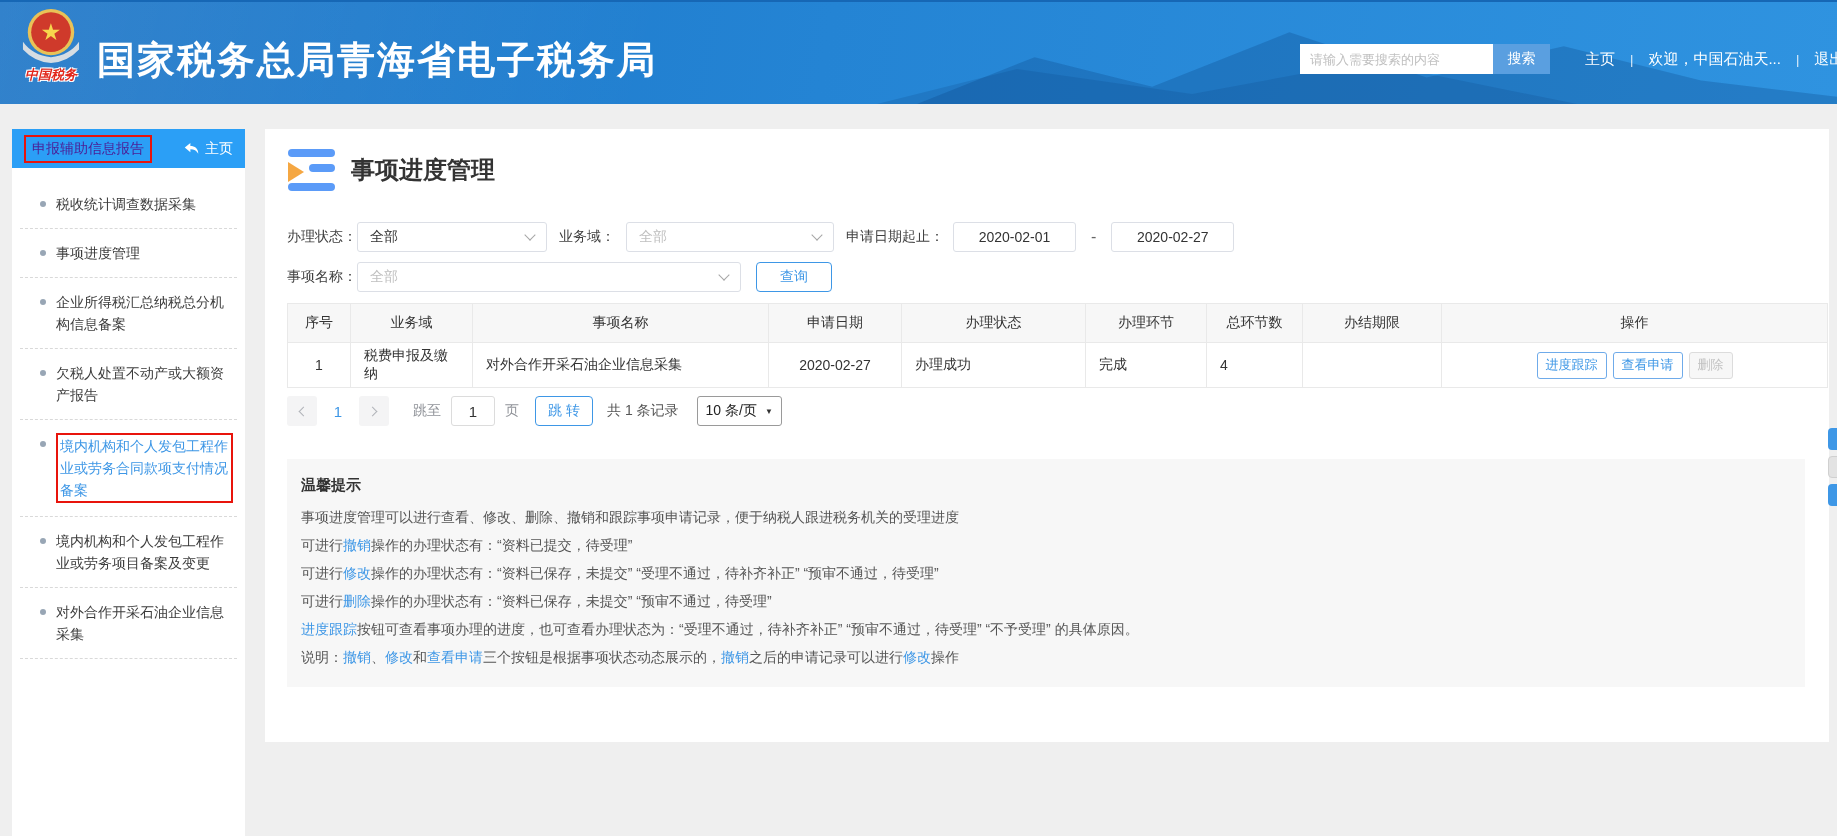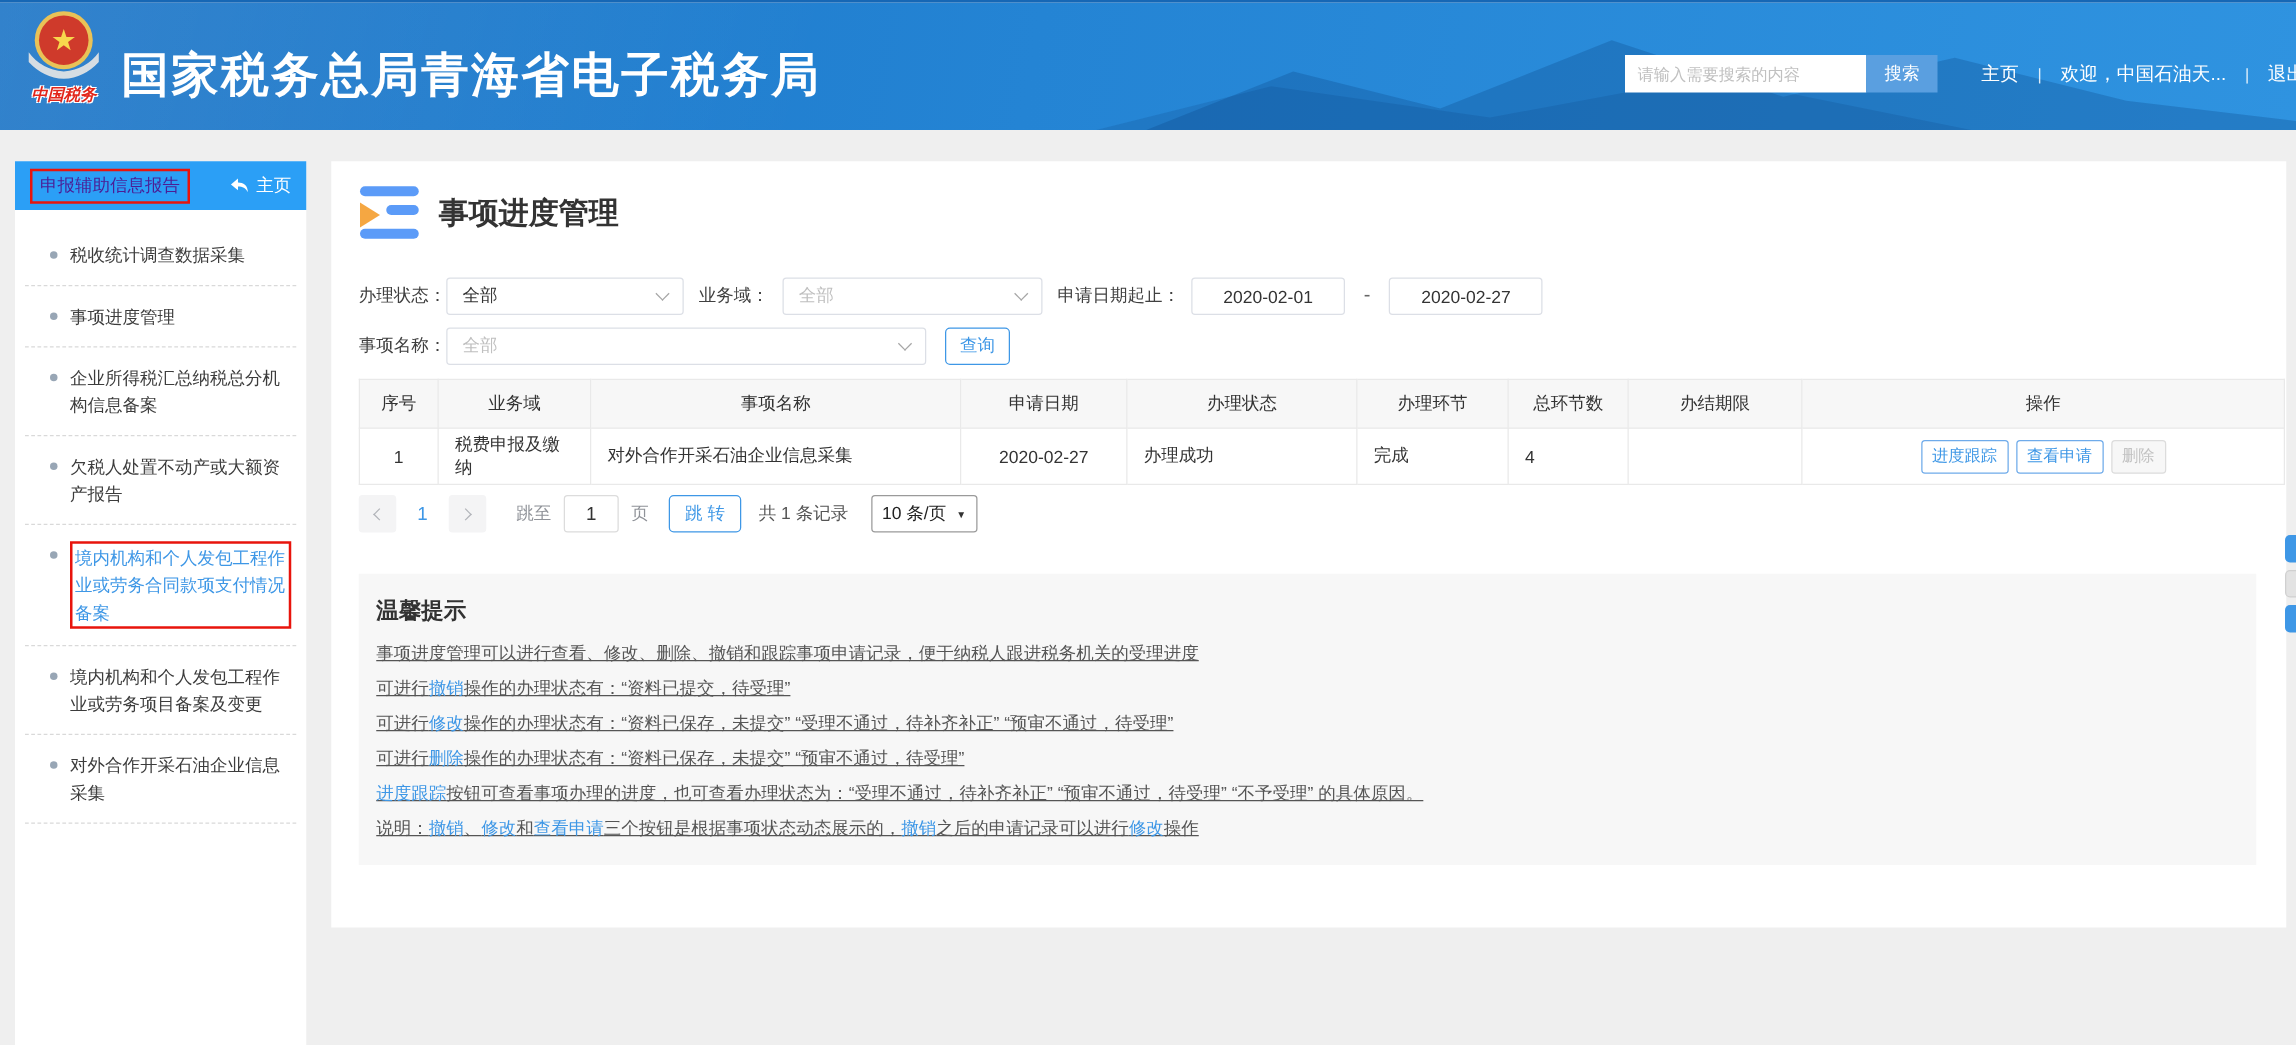--- a/index.html
+++ b/index.html
@@ -60,7 +60,7 @@
   .ml12 { margin-left:12px; }
   .date-input { width:123px; height:30px; border:1px solid #dcdfe6; border-radius:3px; text-align:center; font-size:14px; color:#333; margin-left:9px; outline:none; }
   .date-sep { margin:0 6px 0 15px; color:#666; }
-  .btn-query { width:52px; height:30px; background:#fff; border:1px solid #3e97e6; border-radius:4px; color:#3e97e6; font-size:14px; margin-left:15px; cursor:pointer; }
+  .btn-query { width:76px; height:30px; background:#fff; border:1px solid #3e97e6; border-radius:4px; color:#3e97e6; font-size:14px; margin-left:15px; cursor:pointer; }
   
   .tbl-wrap { margin:11px 0 0 22px; }
   table { border-collapse:collapse; width:1541px; table-layout:fixed; }

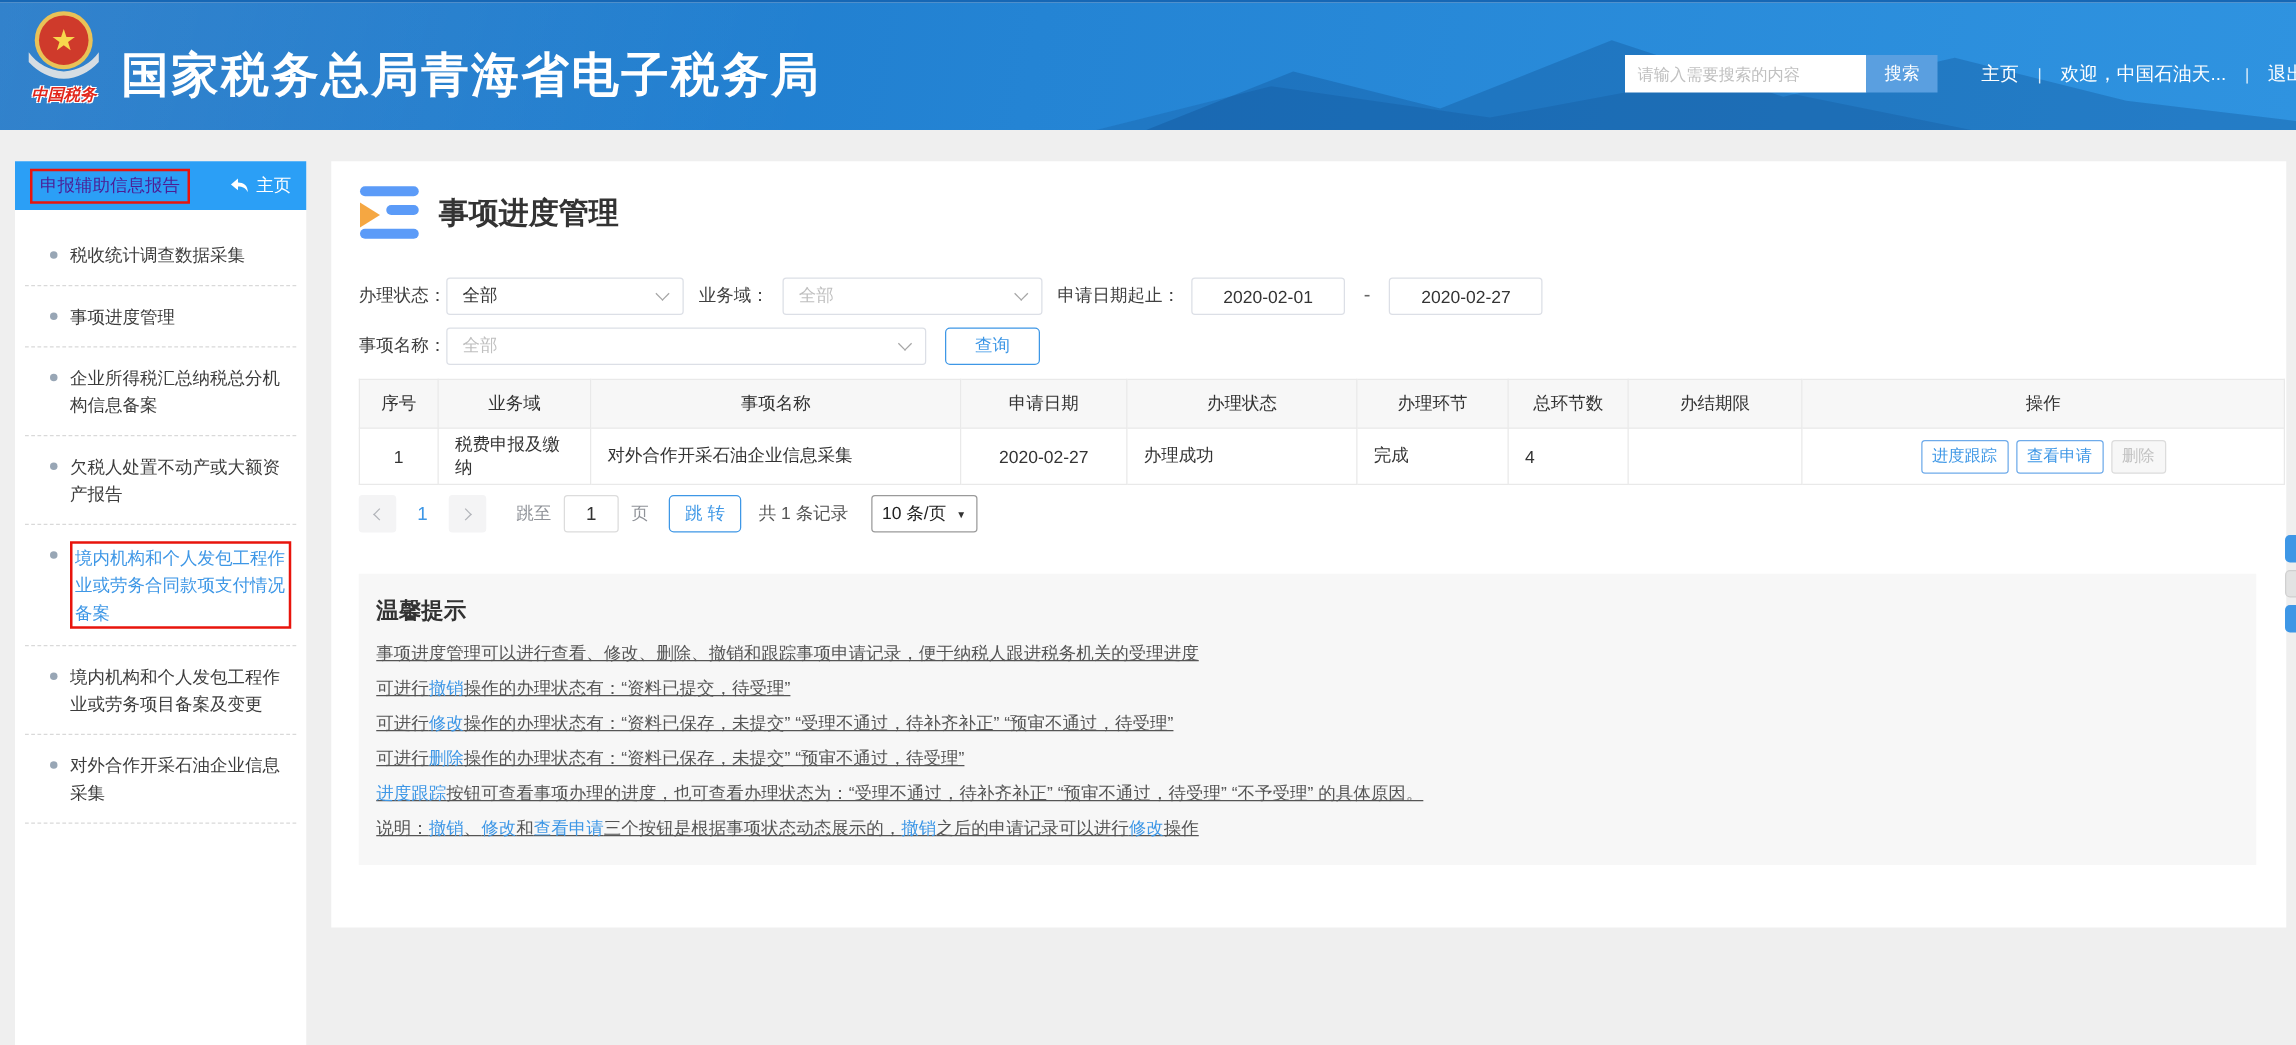--- a/index.html
+++ b/index.html
@@ -85,7 +85,7 @@
   .pg-size .caret { font-size:8px; color:#333; }
   
   .tips { margin:33px 0 0 22px; width:1518px; background:#f7f7f7; padding:17px 16px 12px 14px; }
-  .tips-title { font-size:18px; font-weight:bold; color:#333; margin-bottom:12px; }
+  .tips-title { font-size:15px; font-weight:bold; color:#333; margin-bottom:12px; }
   .tip-line { font-size:14px; color:#555; line-height:20px; margin-bottom:8px;text-decoration:underline; }
   .tip-link { color:#3e97e6; cursor:pointer; }
   

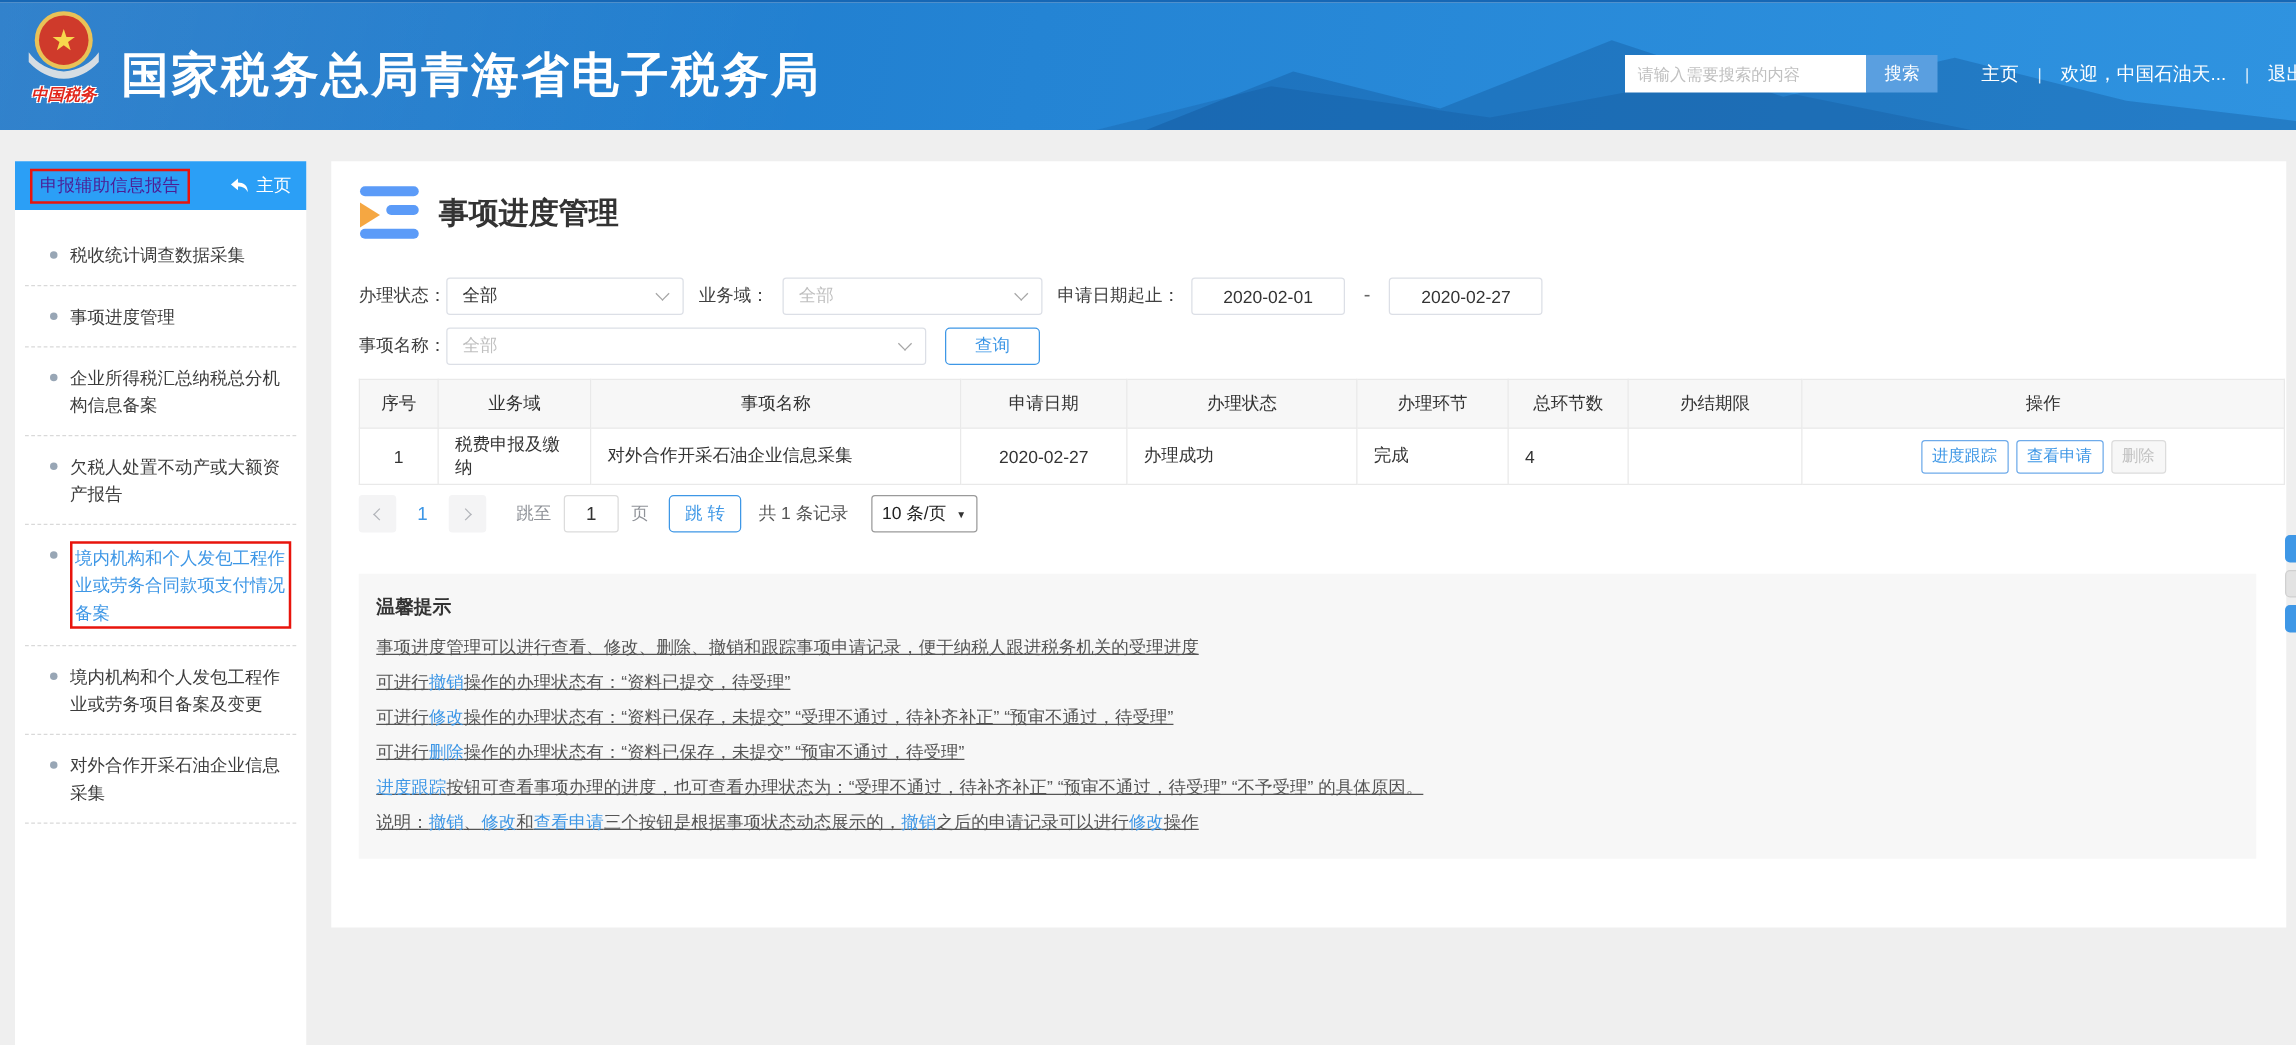--- a/index.html
+++ b/index.html
@@ -86,7 +86,7 @@
   
   .tips { margin:33px 0 0 22px; width:1518px; background:#f7f7f7; padding:17px 16px 12px 14px; }
   .tips-title { font-size:15px; font-weight:bold; color:#333; margin-bottom:12px; }
-  .tip-line { font-size:14px; color:#555; line-height:20px; margin-bottom:8px;text-decoration:underline; }
+  .tip-line { font-size:14px; color:#555; line-height:20px; margin-bottom:8px; }
   .tip-link { color:#3e97e6; cursor:pointer; }
   
   .float-widget { position:absolute; right:0; top:428px; width:9px; }

